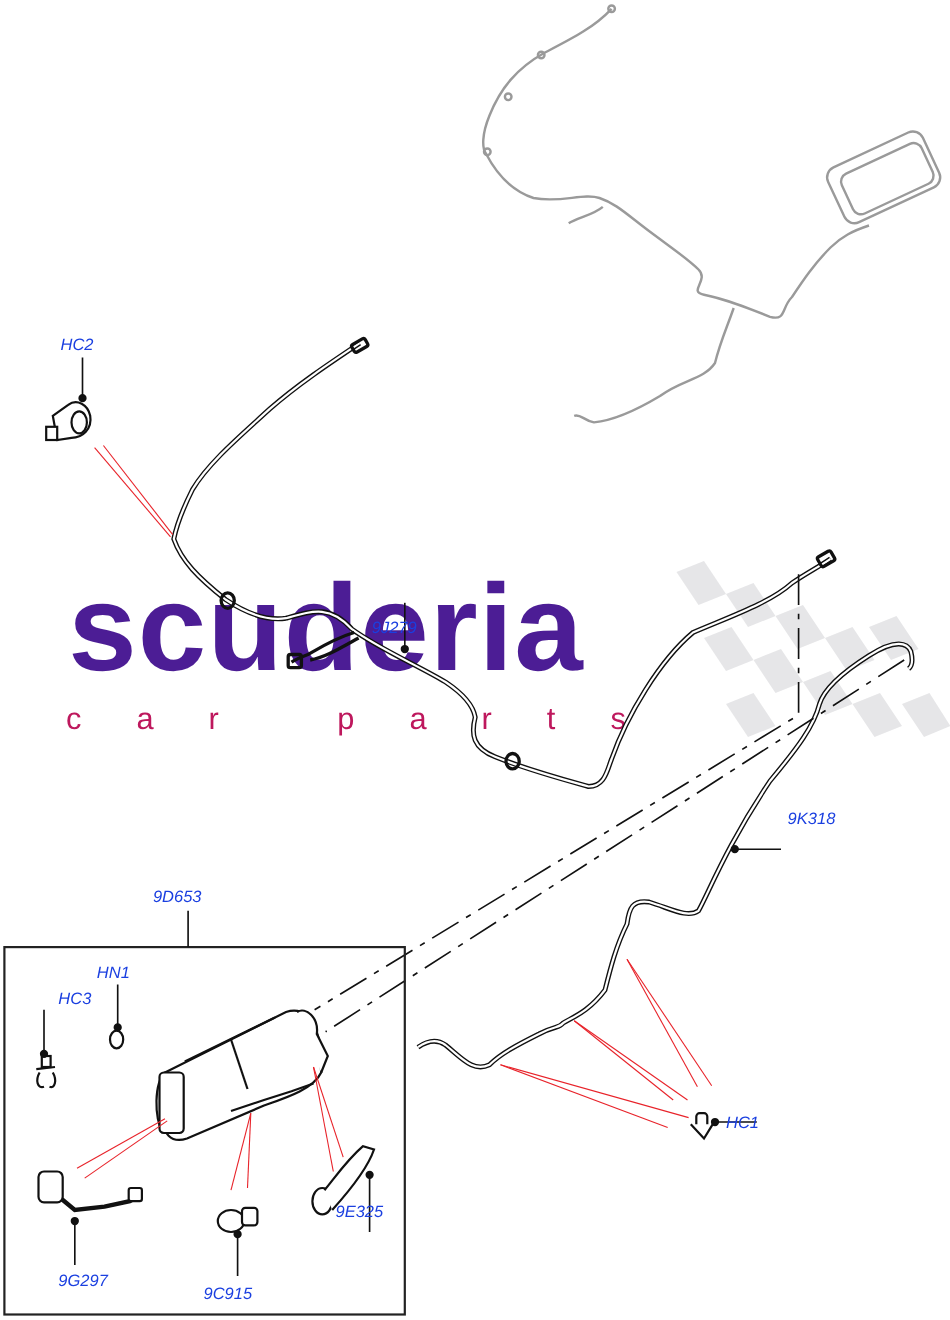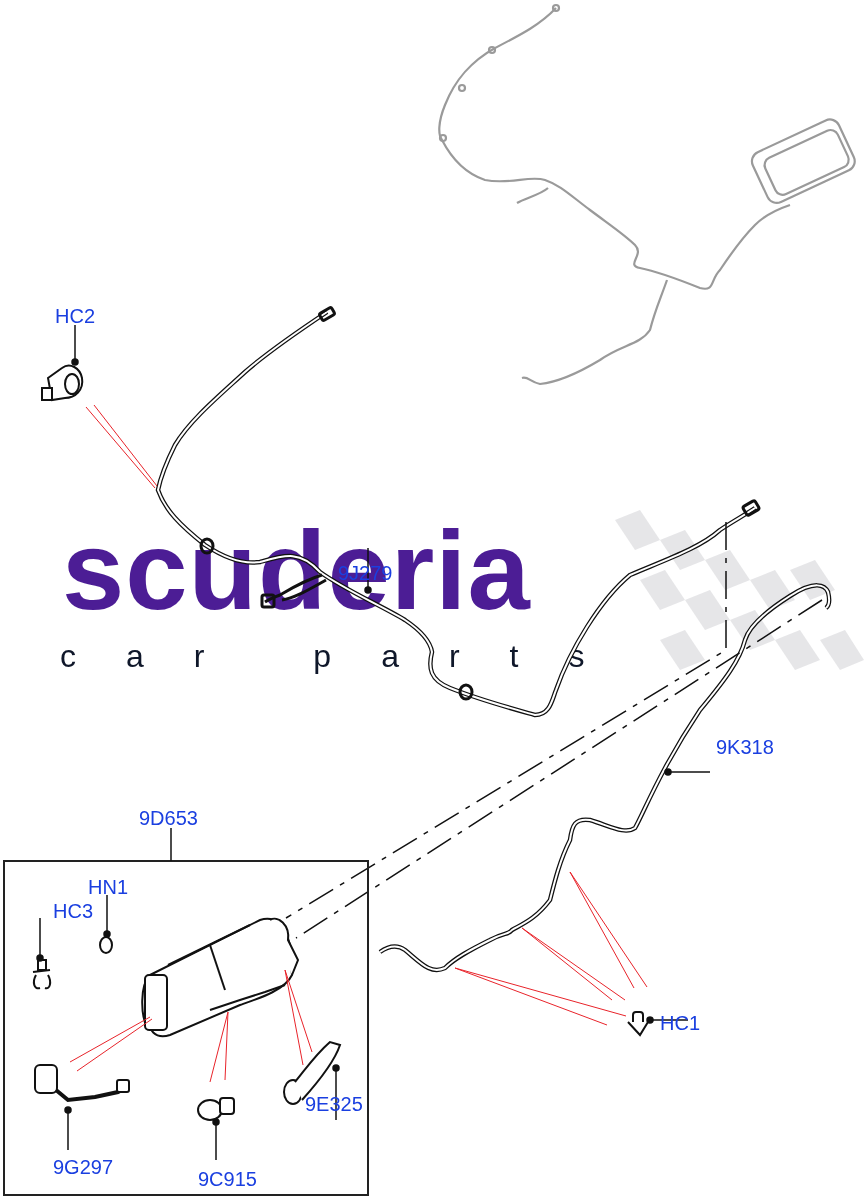--- a/index.html
+++ b/index.html
@@ -7,7 +7,7 @@
          font-family: "Liberation Sans", sans-serif; }
   #canvas { position: absolute; left: 0; top: 0; width: 864px; height: 1200px; }
   .callout { position: absolute; font-family: "Liberation Sans", sans-serif;
-             font-size: 20px; color: #1a3fe0; line-height: 1; white-space: nowrap; }
+             font-size: 15px; color: #1a3fe0; line-height: 1; white-space: nowrap; font-style: italic; }
   .wm-main { position: absolute; left: 62px; top: 515px; font-family: "Liberation Sans", sans-serif;
              font-size: 112px; font-weight: bold; color: #4c1d95; letter-spacing: 1px; line-height: 1; }
   .wm-sub { position: absolute; left: 60px; top: 640px; font-family: "Liberation Sans", sans-serif;

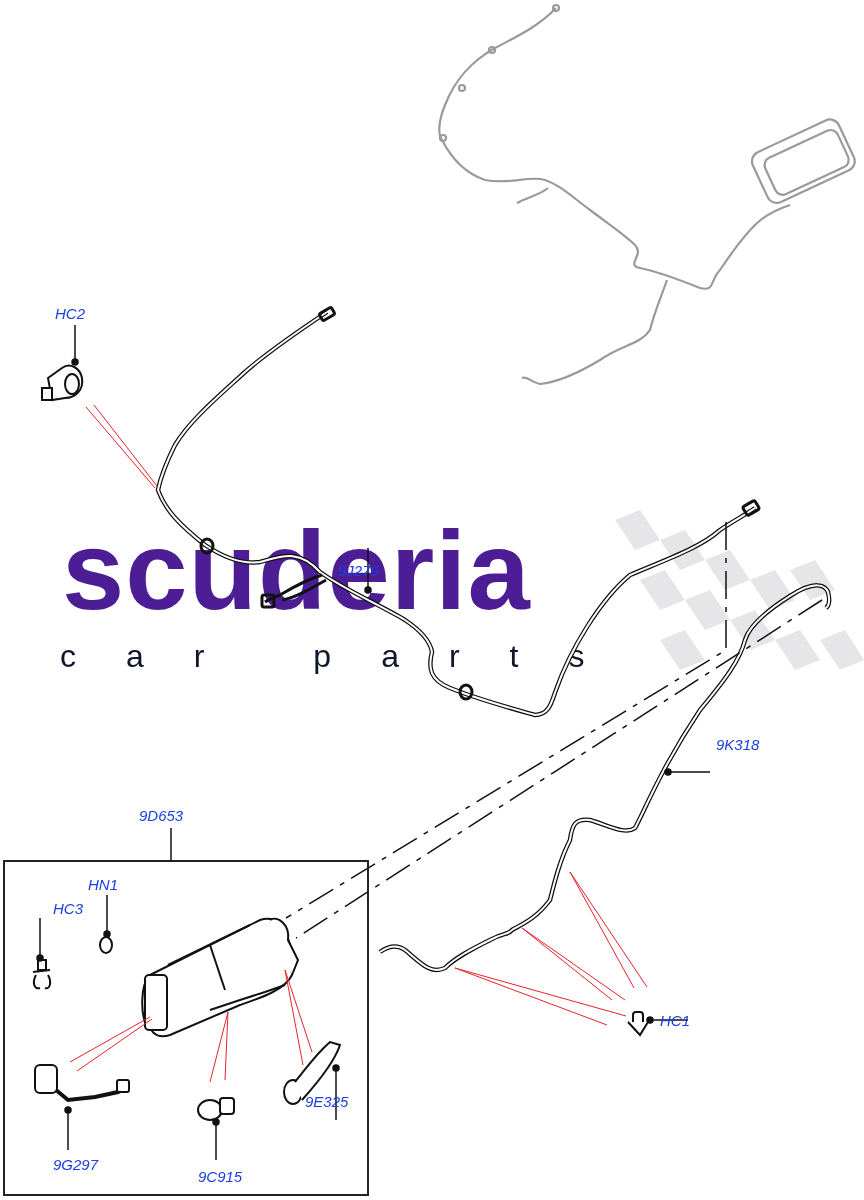--- a/index.html
+++ b/index.html
@@ -11,7 +11,7 @@
   .wm-main { position: absolute; left: 62px; top: 515px; font-family: "Liberation Sans", sans-serif;
              font-size: 112px; font-weight: bold; color: #4c1d95; letter-spacing: 1px; line-height: 1; }
   .wm-sub { position: absolute; left: 60px; top: 640px; font-family: "Liberation Sans", sans-serif;
-            font-size: 32px; color: #0f172a; letter-spacing: 50px; line-height: 1; }
+            font-size: 28px; color: #be185d; letter-spacing: 50px; line-height: 1; }
 </style>
 </head>
 <body>

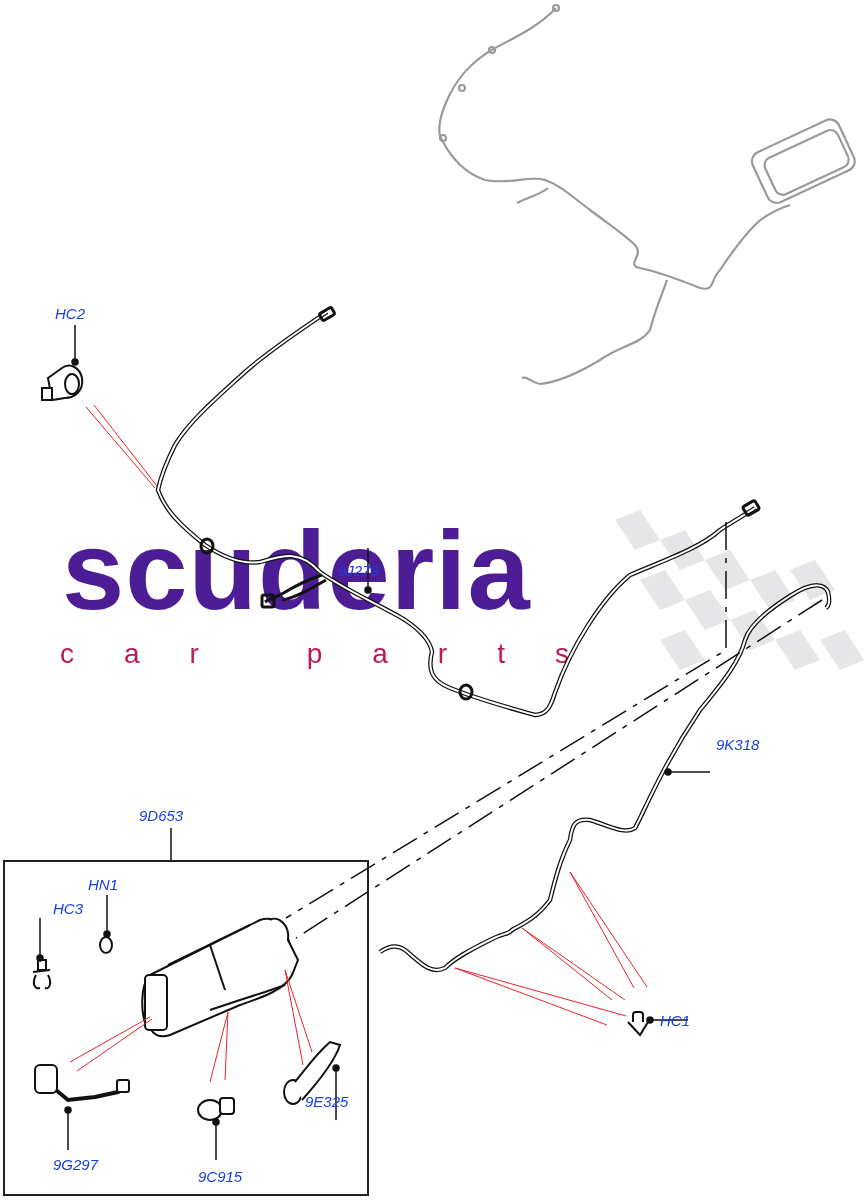--- a/index.html
+++ b/index.html
@@ -166,7 +166,7 @@
 <div class="callout" style="left:88px;top:877px;">HN1</div>
 <div class="callout" style="left:21px;top:901px;margin-left:32px;">HC3</div>
 <div class="callout" style="left:37px;top:1157px;margin-left:16px;">9G297</div>
-<div class="callout" style="left:185px;top:1169px;margin-left:13px;">9C915</div>
+<div class="callout" style="left:185px;top:1169px;">9C915</div>
 <div class="callout" style="left:305px;top:1094px;text-align:right;">9E325</div>
 <div class="callout" style="left:660px;top:1013px;">HC1</div>
 

